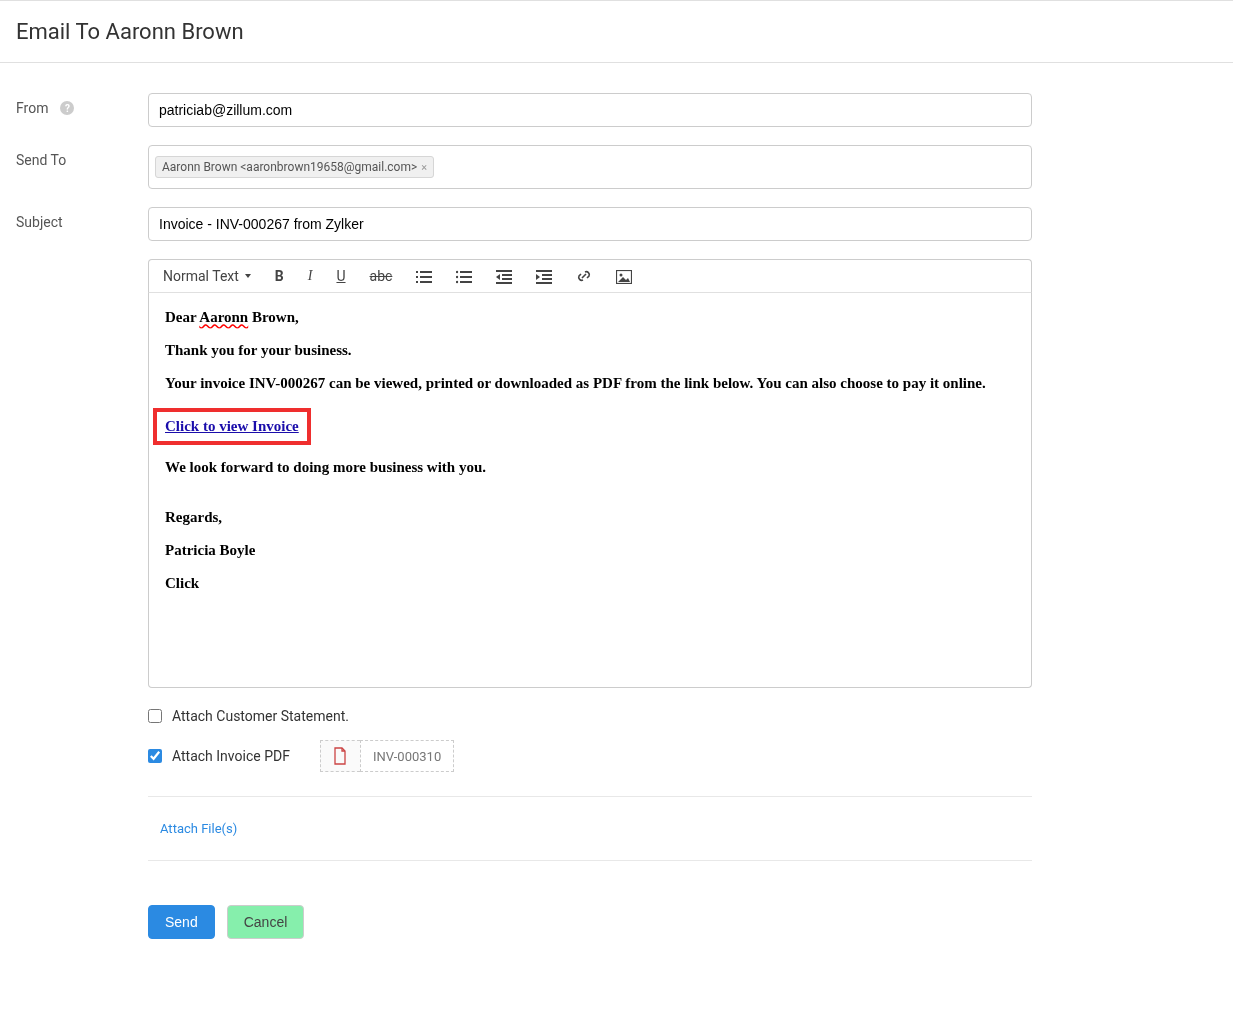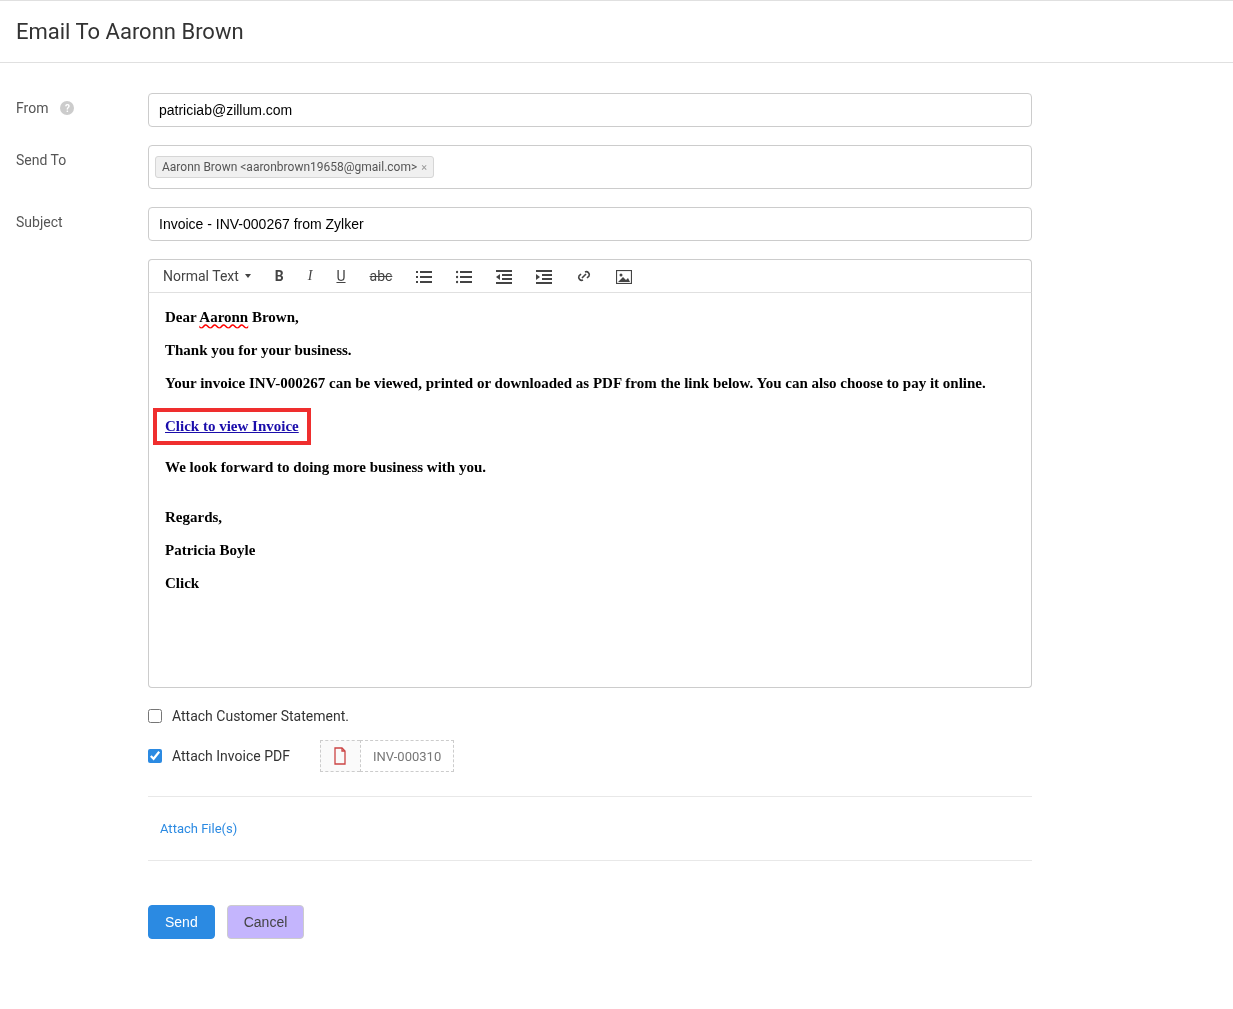--- a/index.html
+++ b/index.html
@@ -232,7 +232,7 @@
   border-color: #2b8ae2;
 }
 .btn-default {
-  background: #c4b5fd;
+  background: #86efac;
   color: #444;
   border-color: #ccc;
 }

